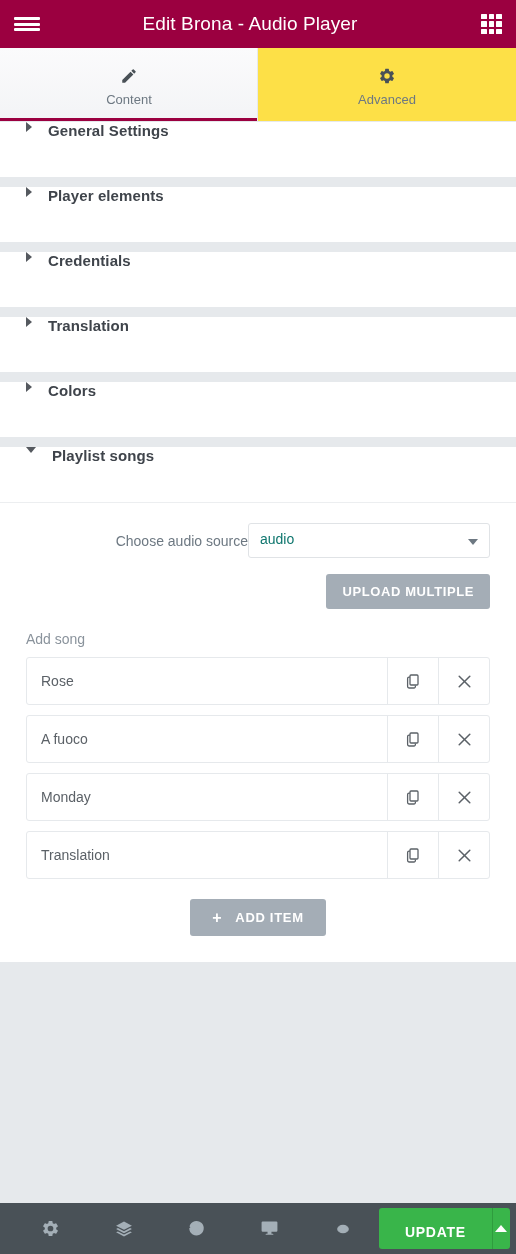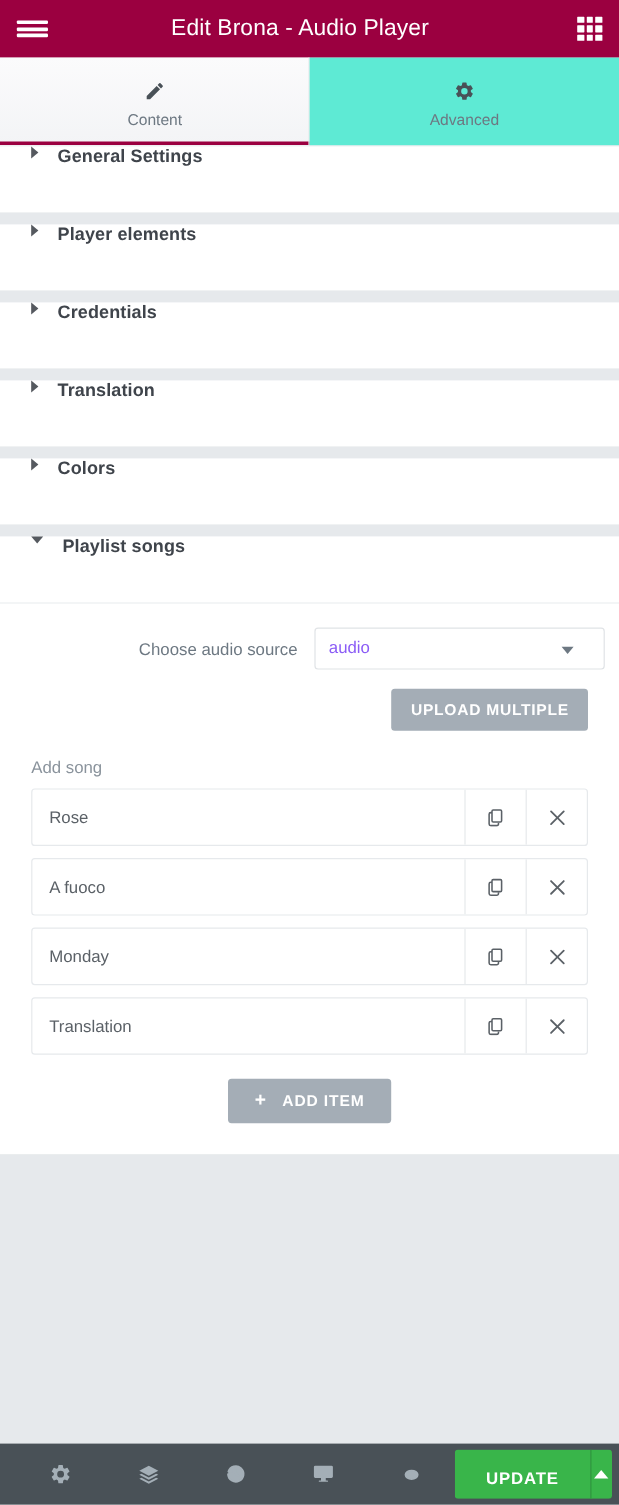--- a/index.html
+++ b/index.html
@@ -81,7 +81,7 @@
     justify-content: center;
     gap: 7px;
     cursor: pointer;
-    background: #5eead4;
+    background: #fde047;
     position: relative;
     padding-top: 4px;
   }

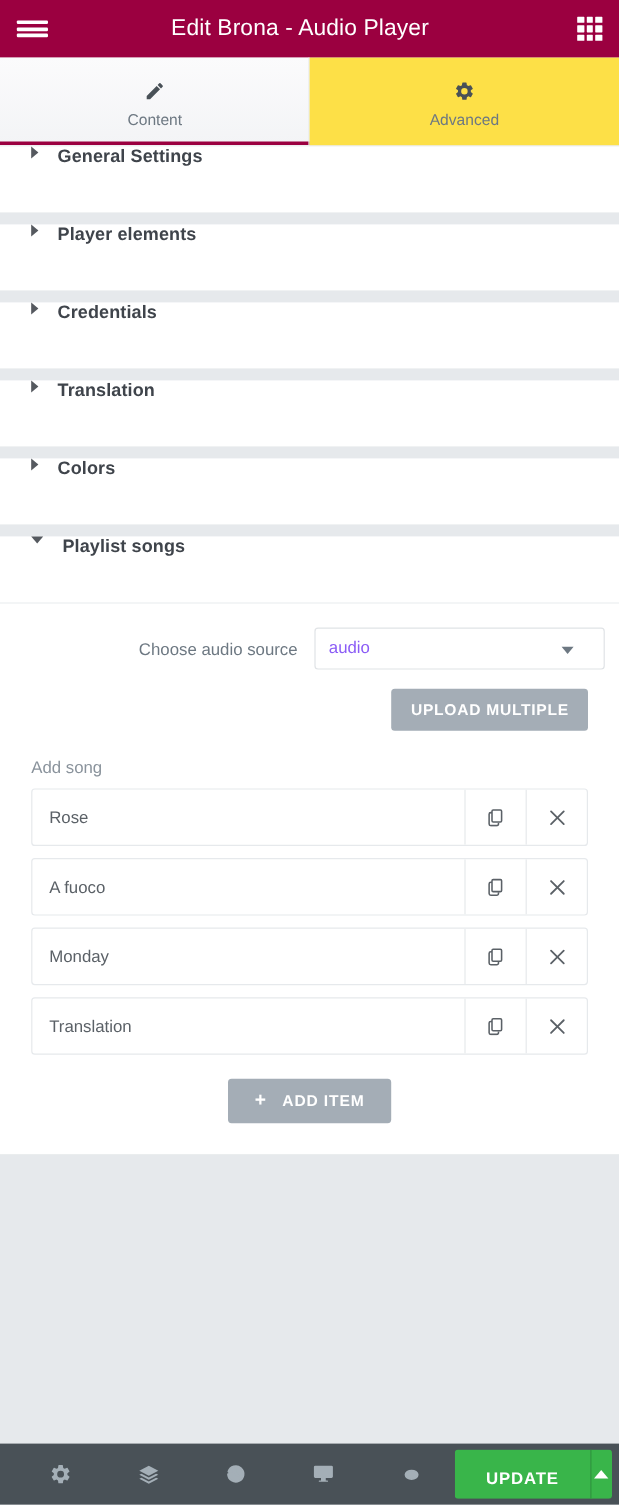--- a/index.html
+++ b/index.html
@@ -157,7 +157,7 @@
     height: 35px;
     padding: 0 30px 3px 11px;
     font-size: 14px;
-    color: #8b5cf6;
+    color: #0f766e;
     background: #ffffff;
     border: 1px solid #e0e3e6;
     border-radius: 3px;
@@ -165,7 +165,6 @@
     -webkit-appearance: none;
     font-family: "Liberation Sans", sans-serif;
     cursor: pointer;
-    margin-left: 14px;
   }
   .select-caret {
     position: absolute;

